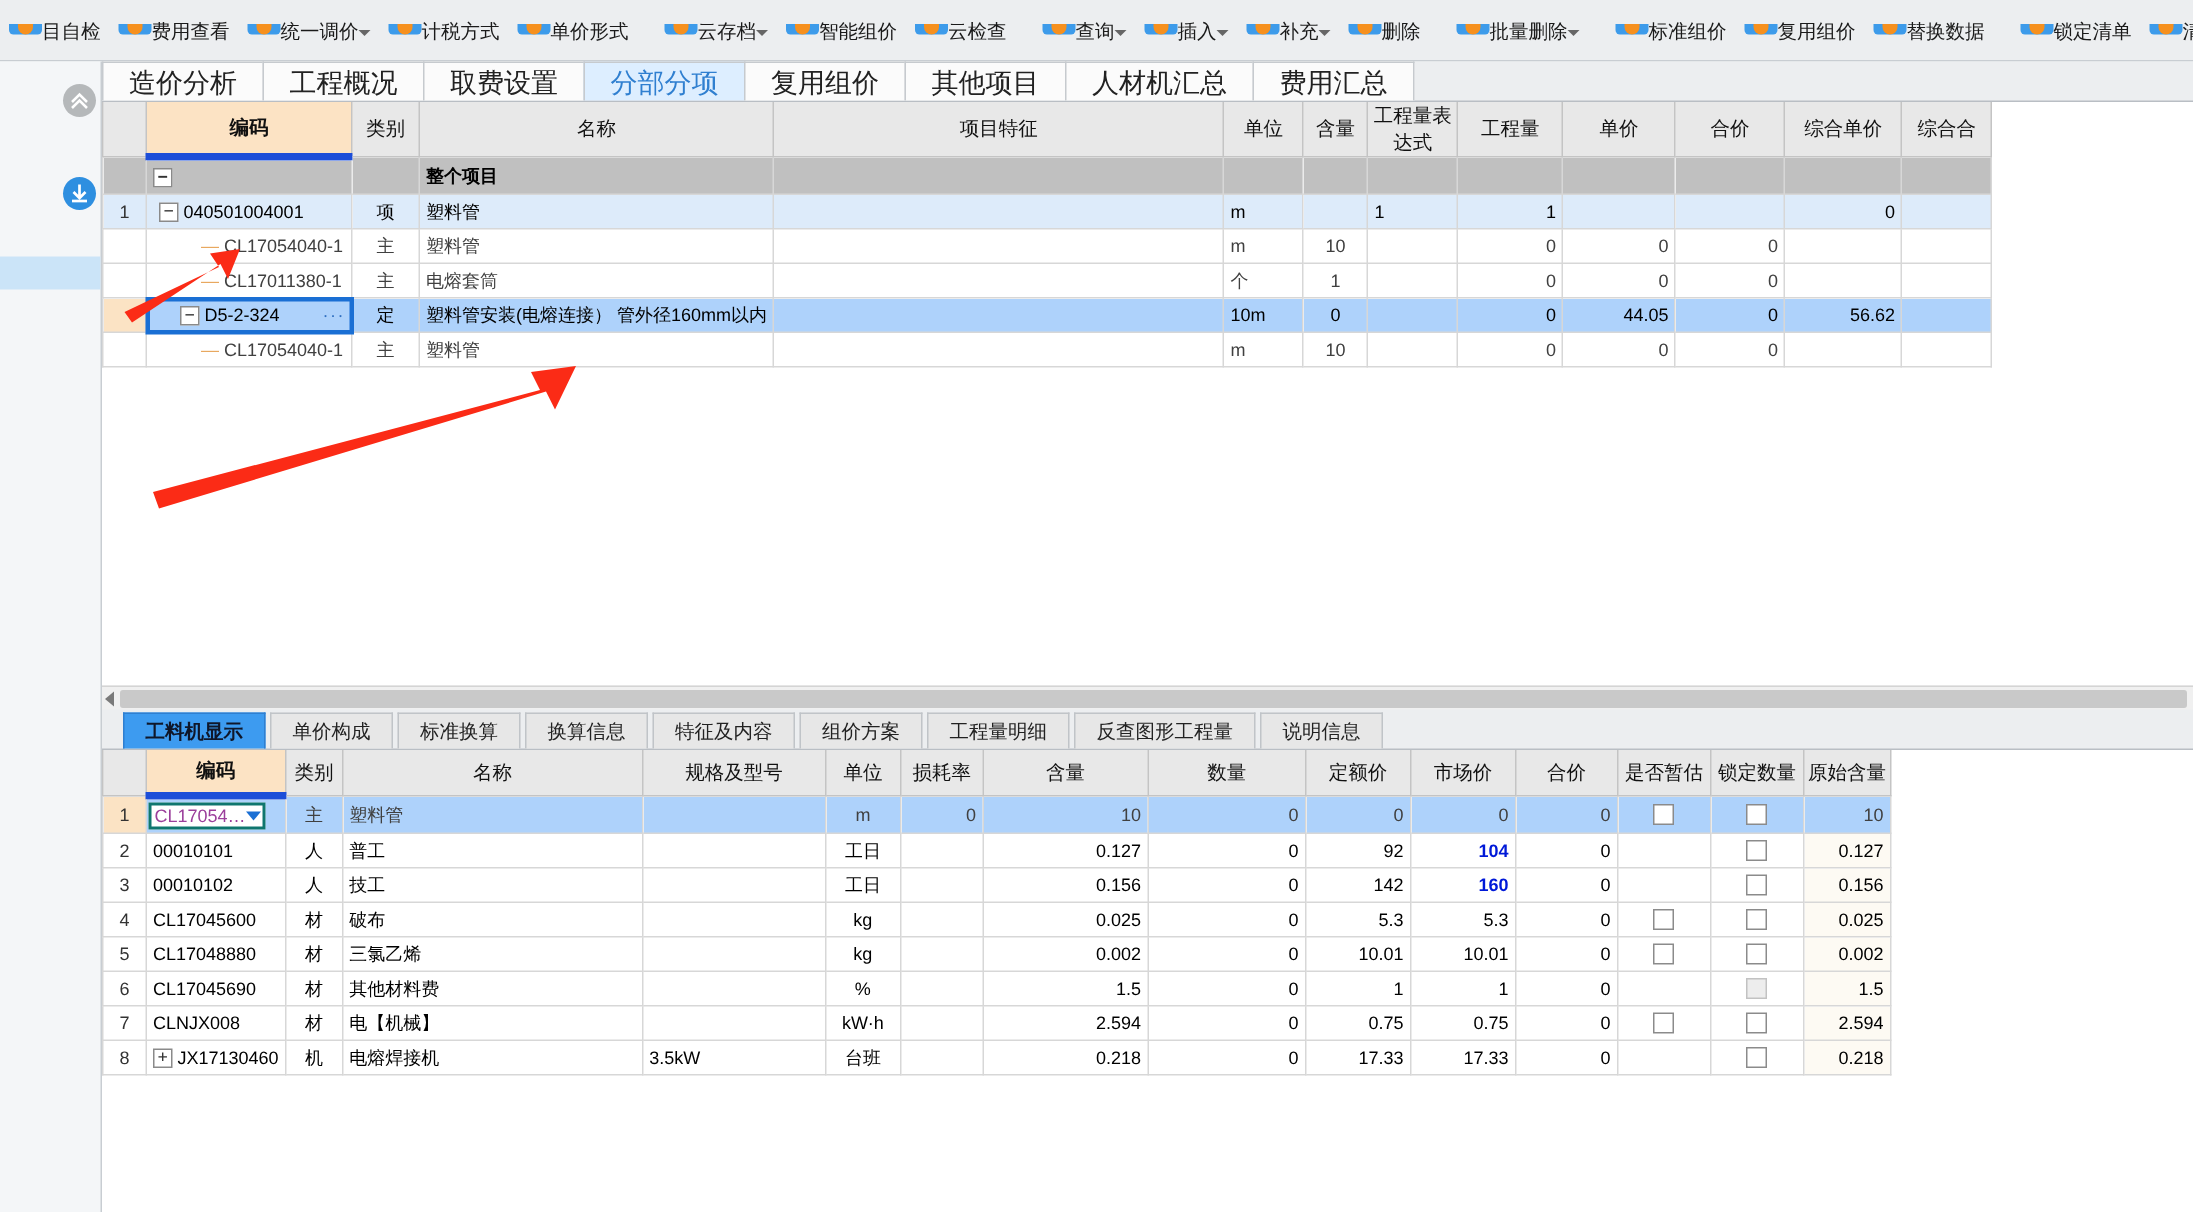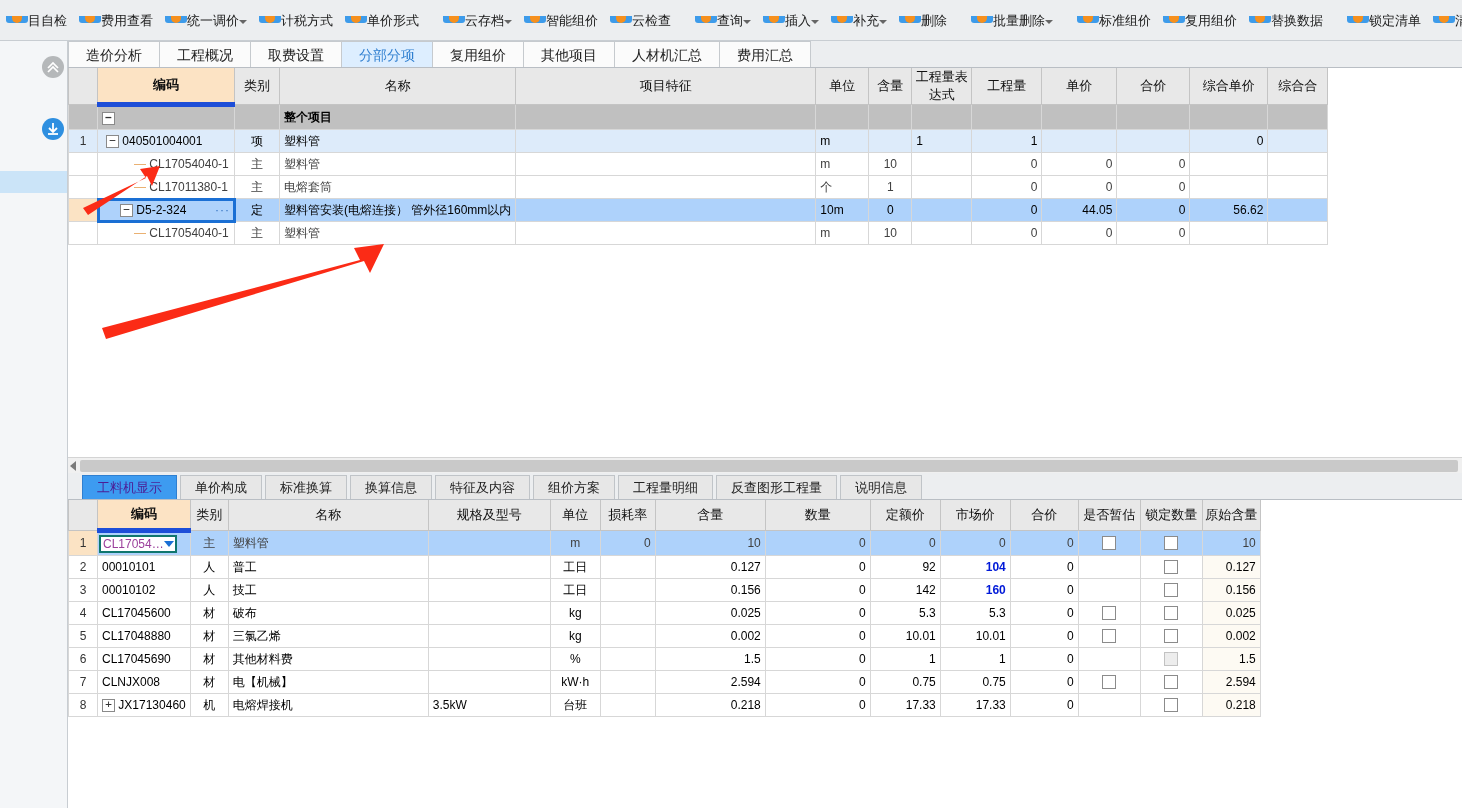--- a/index.html
+++ b/index.html
@@ -43,7 +43,7 @@
     display:flex;align-items:flex-end;padding-left:68px;
   }
   .tab{
-    height:26px;line-height:26px;padding:0 17px;font-size:14px;
+    height:26px;line-height:26px;padding:0 17px;font-size:18px;
     background:#fbfbfb;border:1px solid #c6cace;border-bottom:none;
     margin-right:-1px;color:#222;white-space:nowrap;box-sizing:border-box;
   }

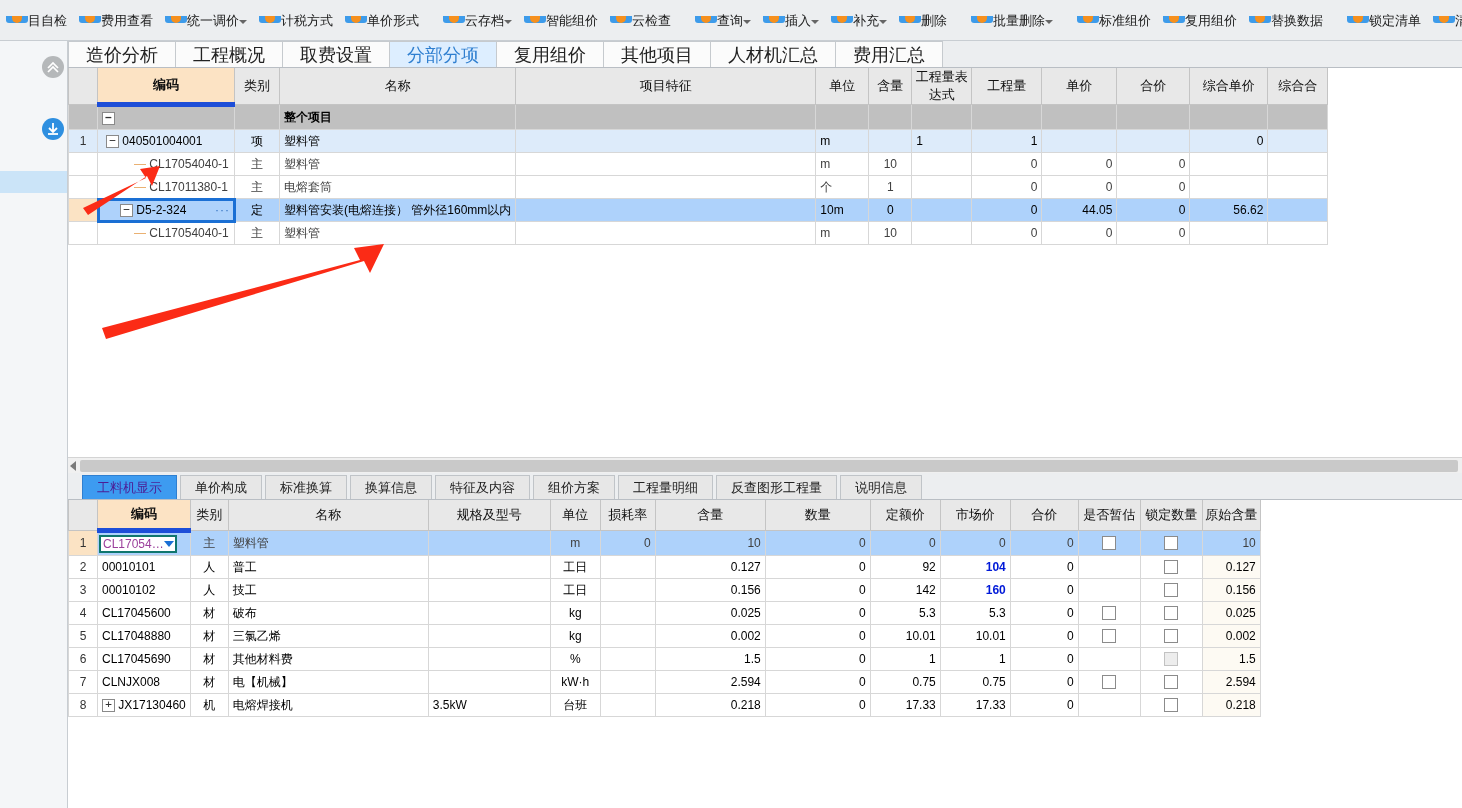--- a/index.html
+++ b/index.html
@@ -122,7 +122,7 @@
     background:#e7e7e7;border:1px solid #c0c4c8;border-bottom:none;margin-right:3px;
     color:#222;white-space:nowrap;box-sizing:border-box;
   }
-  .btab.active{background:#3d9bf0;color:#4c1d95;border-color:#2f7fd0;font-weight:normal;}
+  .btab.active{background:#3d9bf0;color:#0f172a;border-color:#2f7fd0;font-weight:bold;}
 
   .grid2{
     position:absolute;left:68px;top:500px;width:1394px;height:230px;overflow:hidden;

